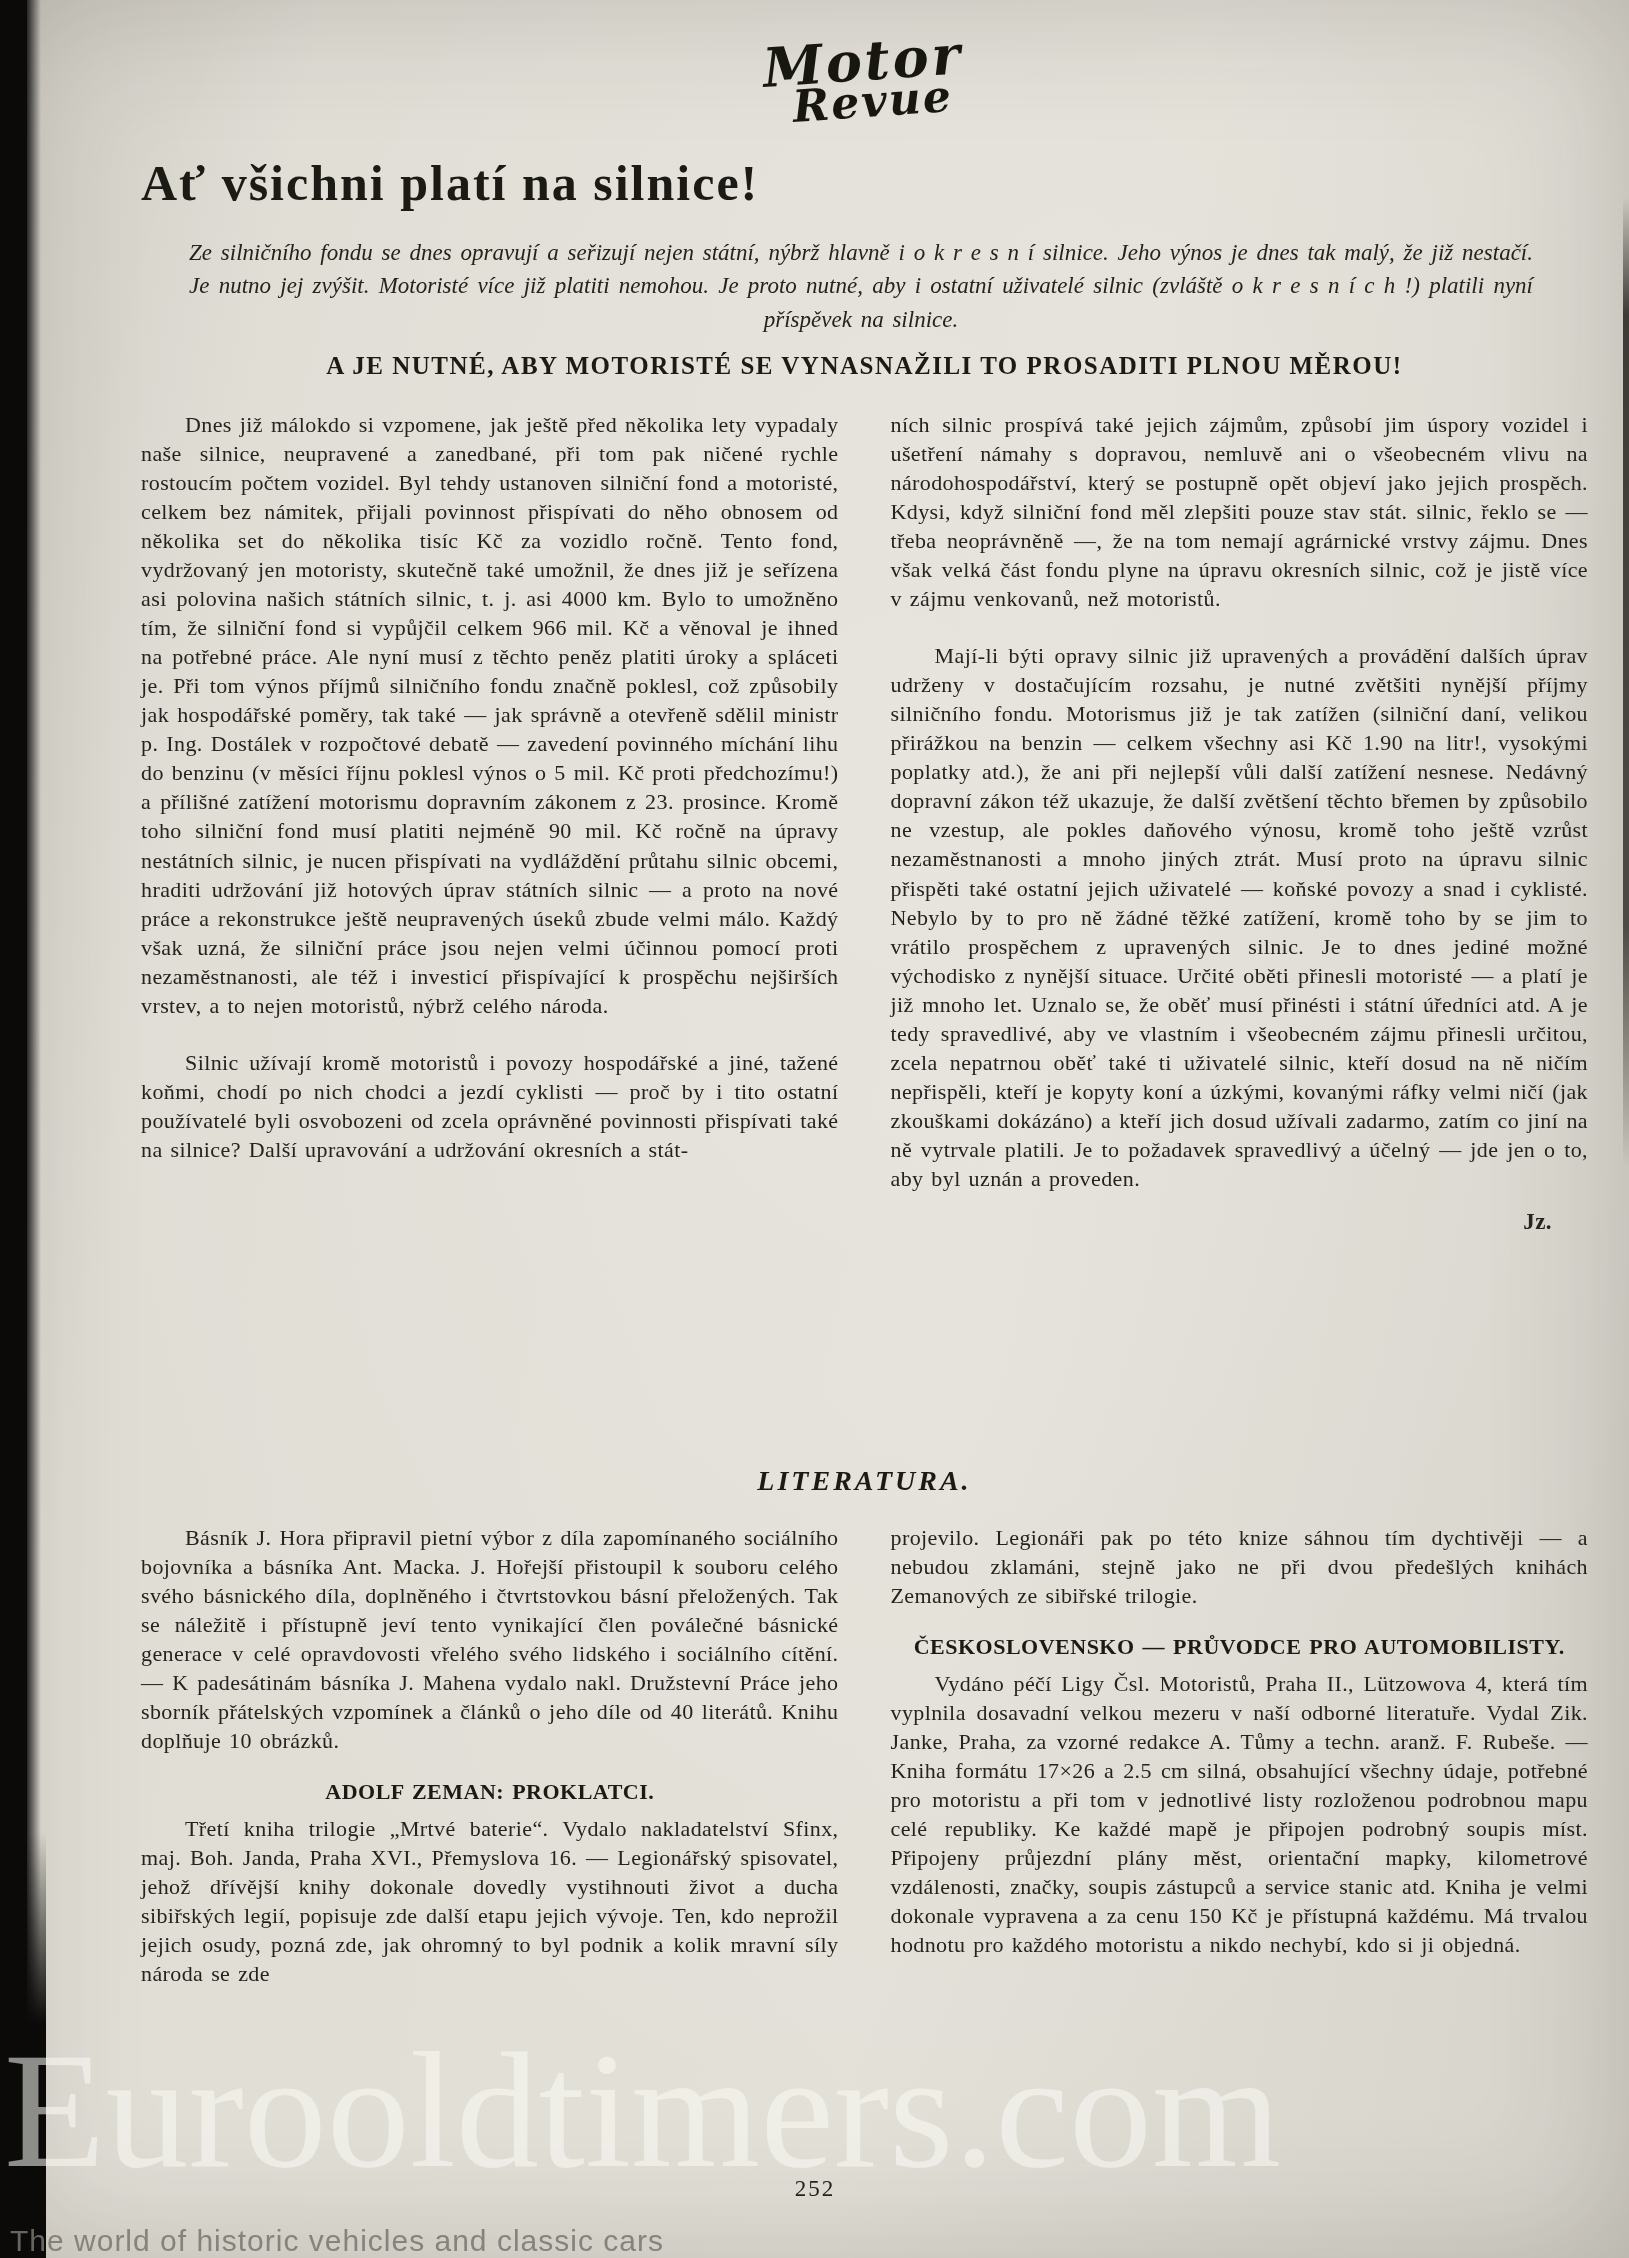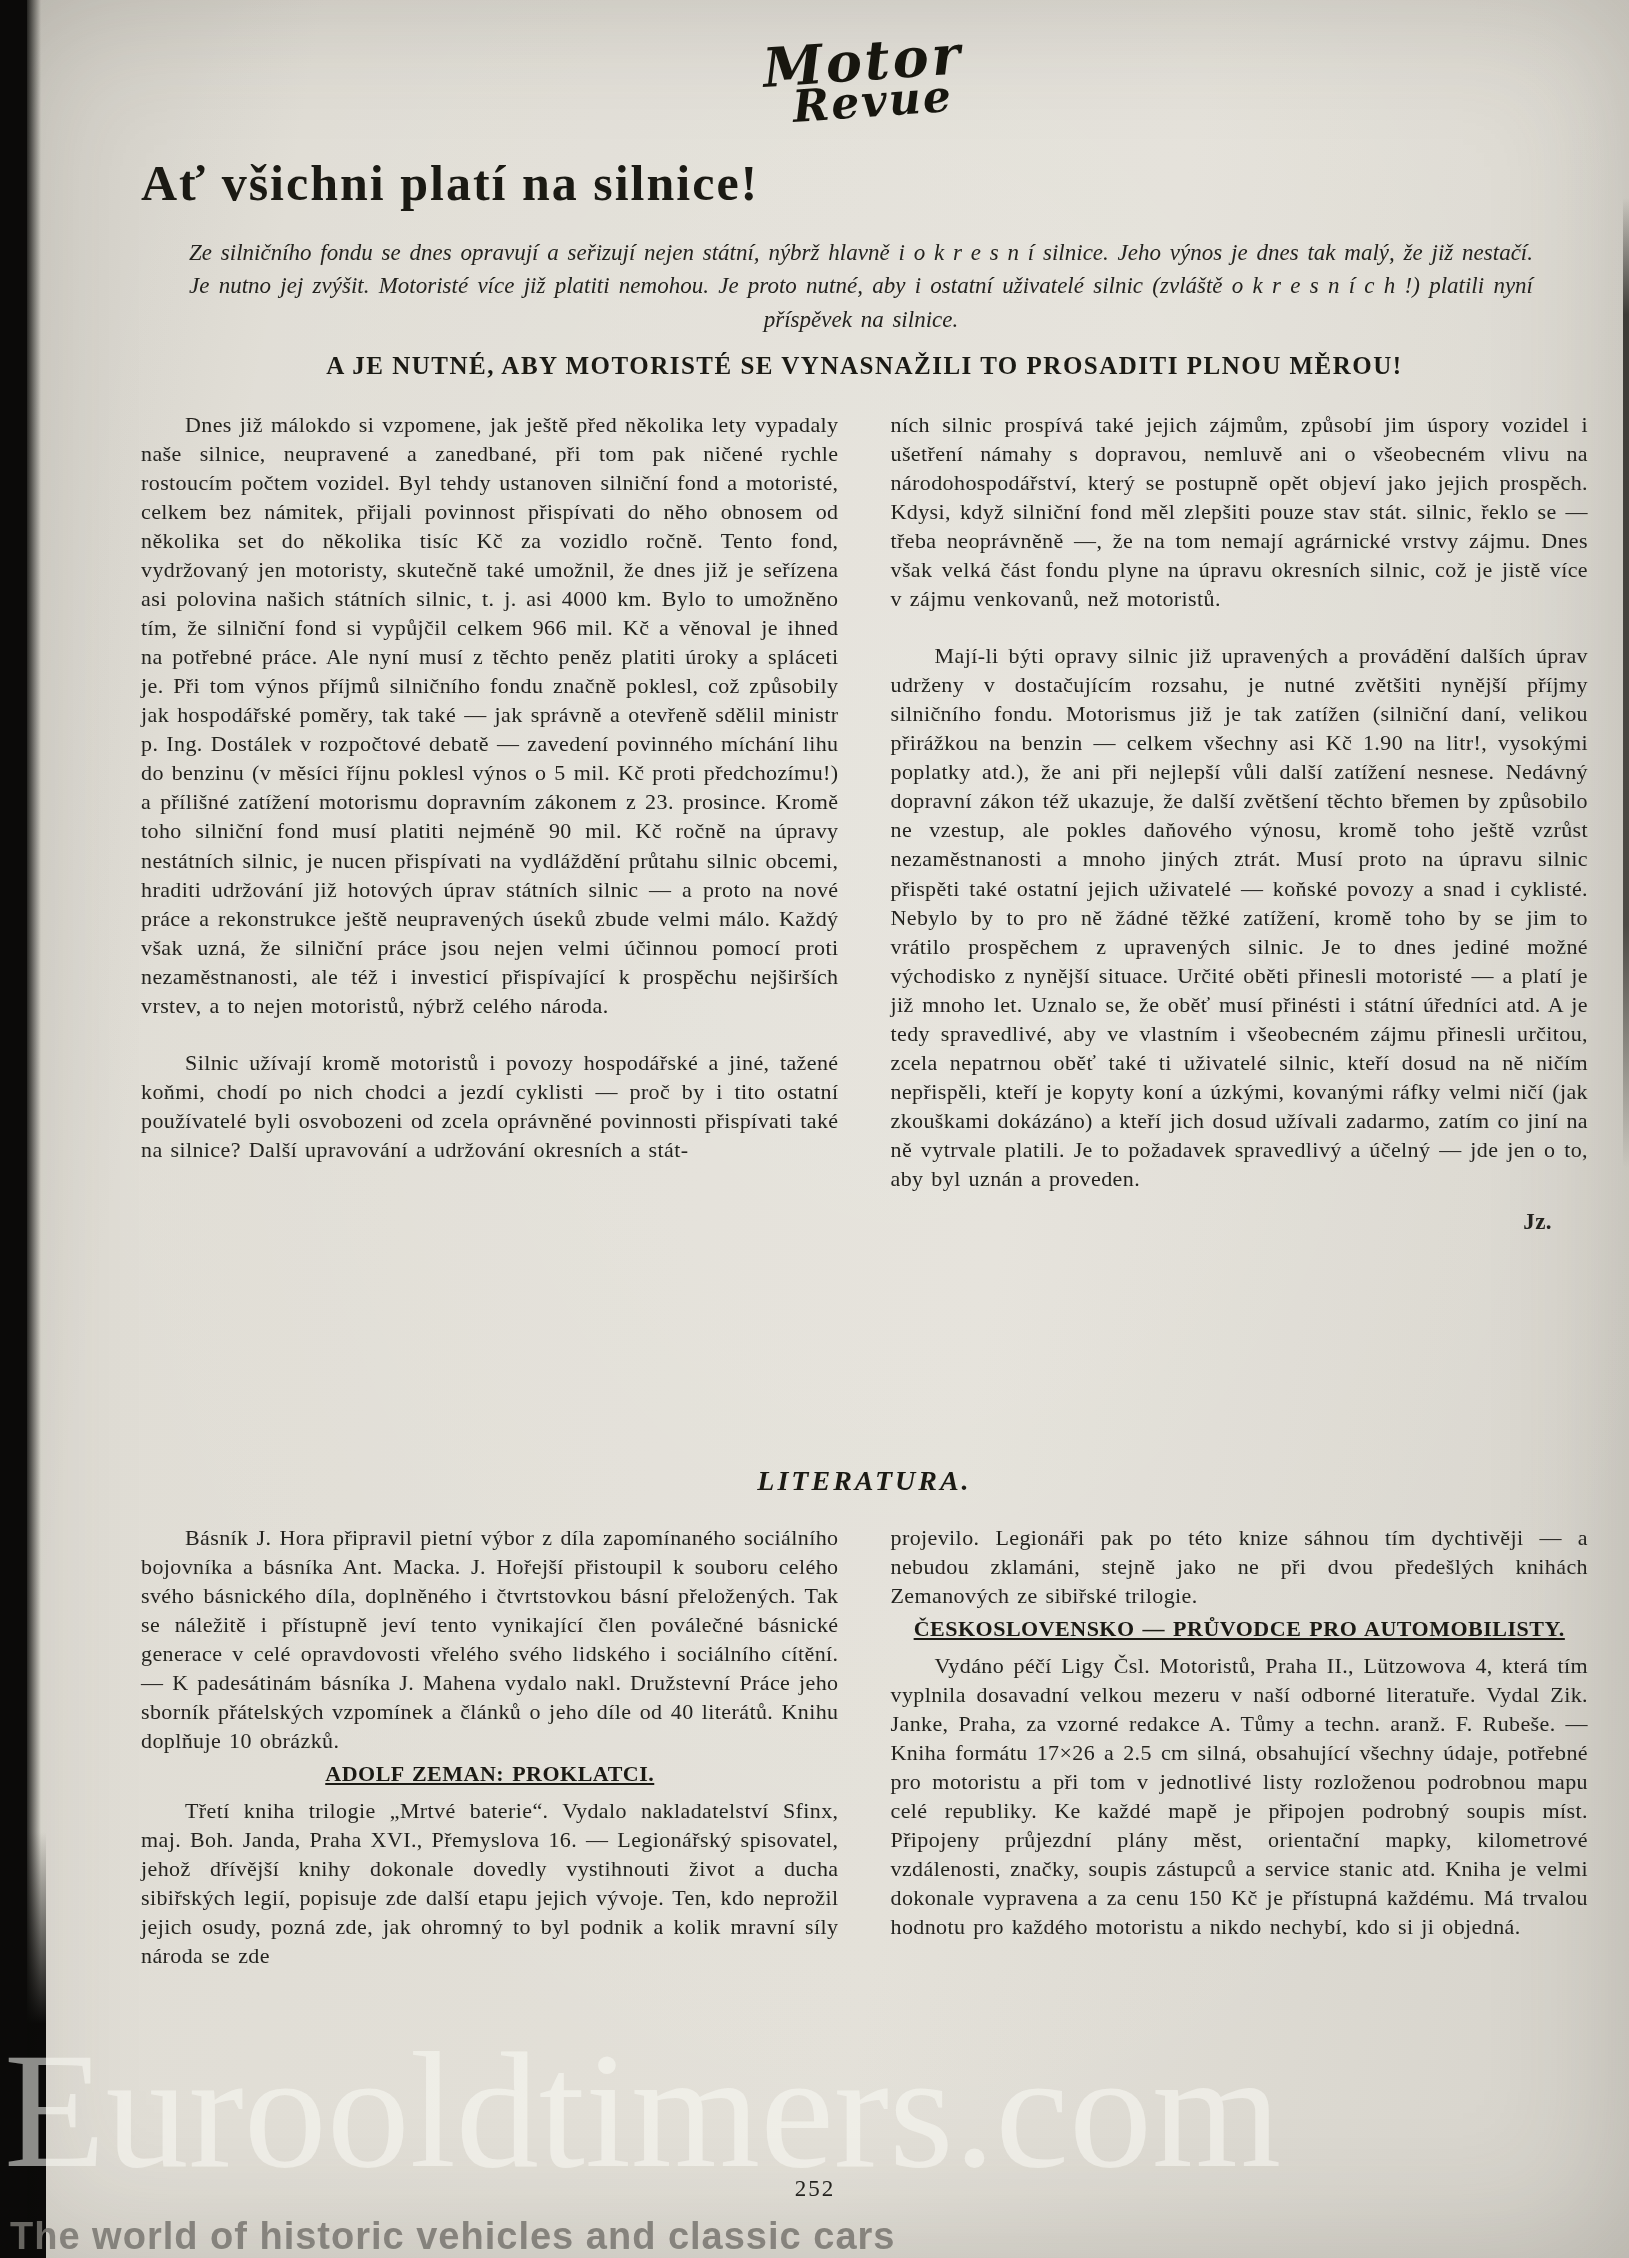--- a/index.html
+++ b/index.html
@@ -99,7 +99,7 @@
     font-size: 22px; font-weight: bold; letter-spacing: 0.5px;
     color: #1b1a14;
   }
-  .subhead.later { margin-top: 4px; text-decoration: underline; }
+  .subhead.later { margin-top: 22px; }
 
   .lit-body { min-height: 594px; }
 

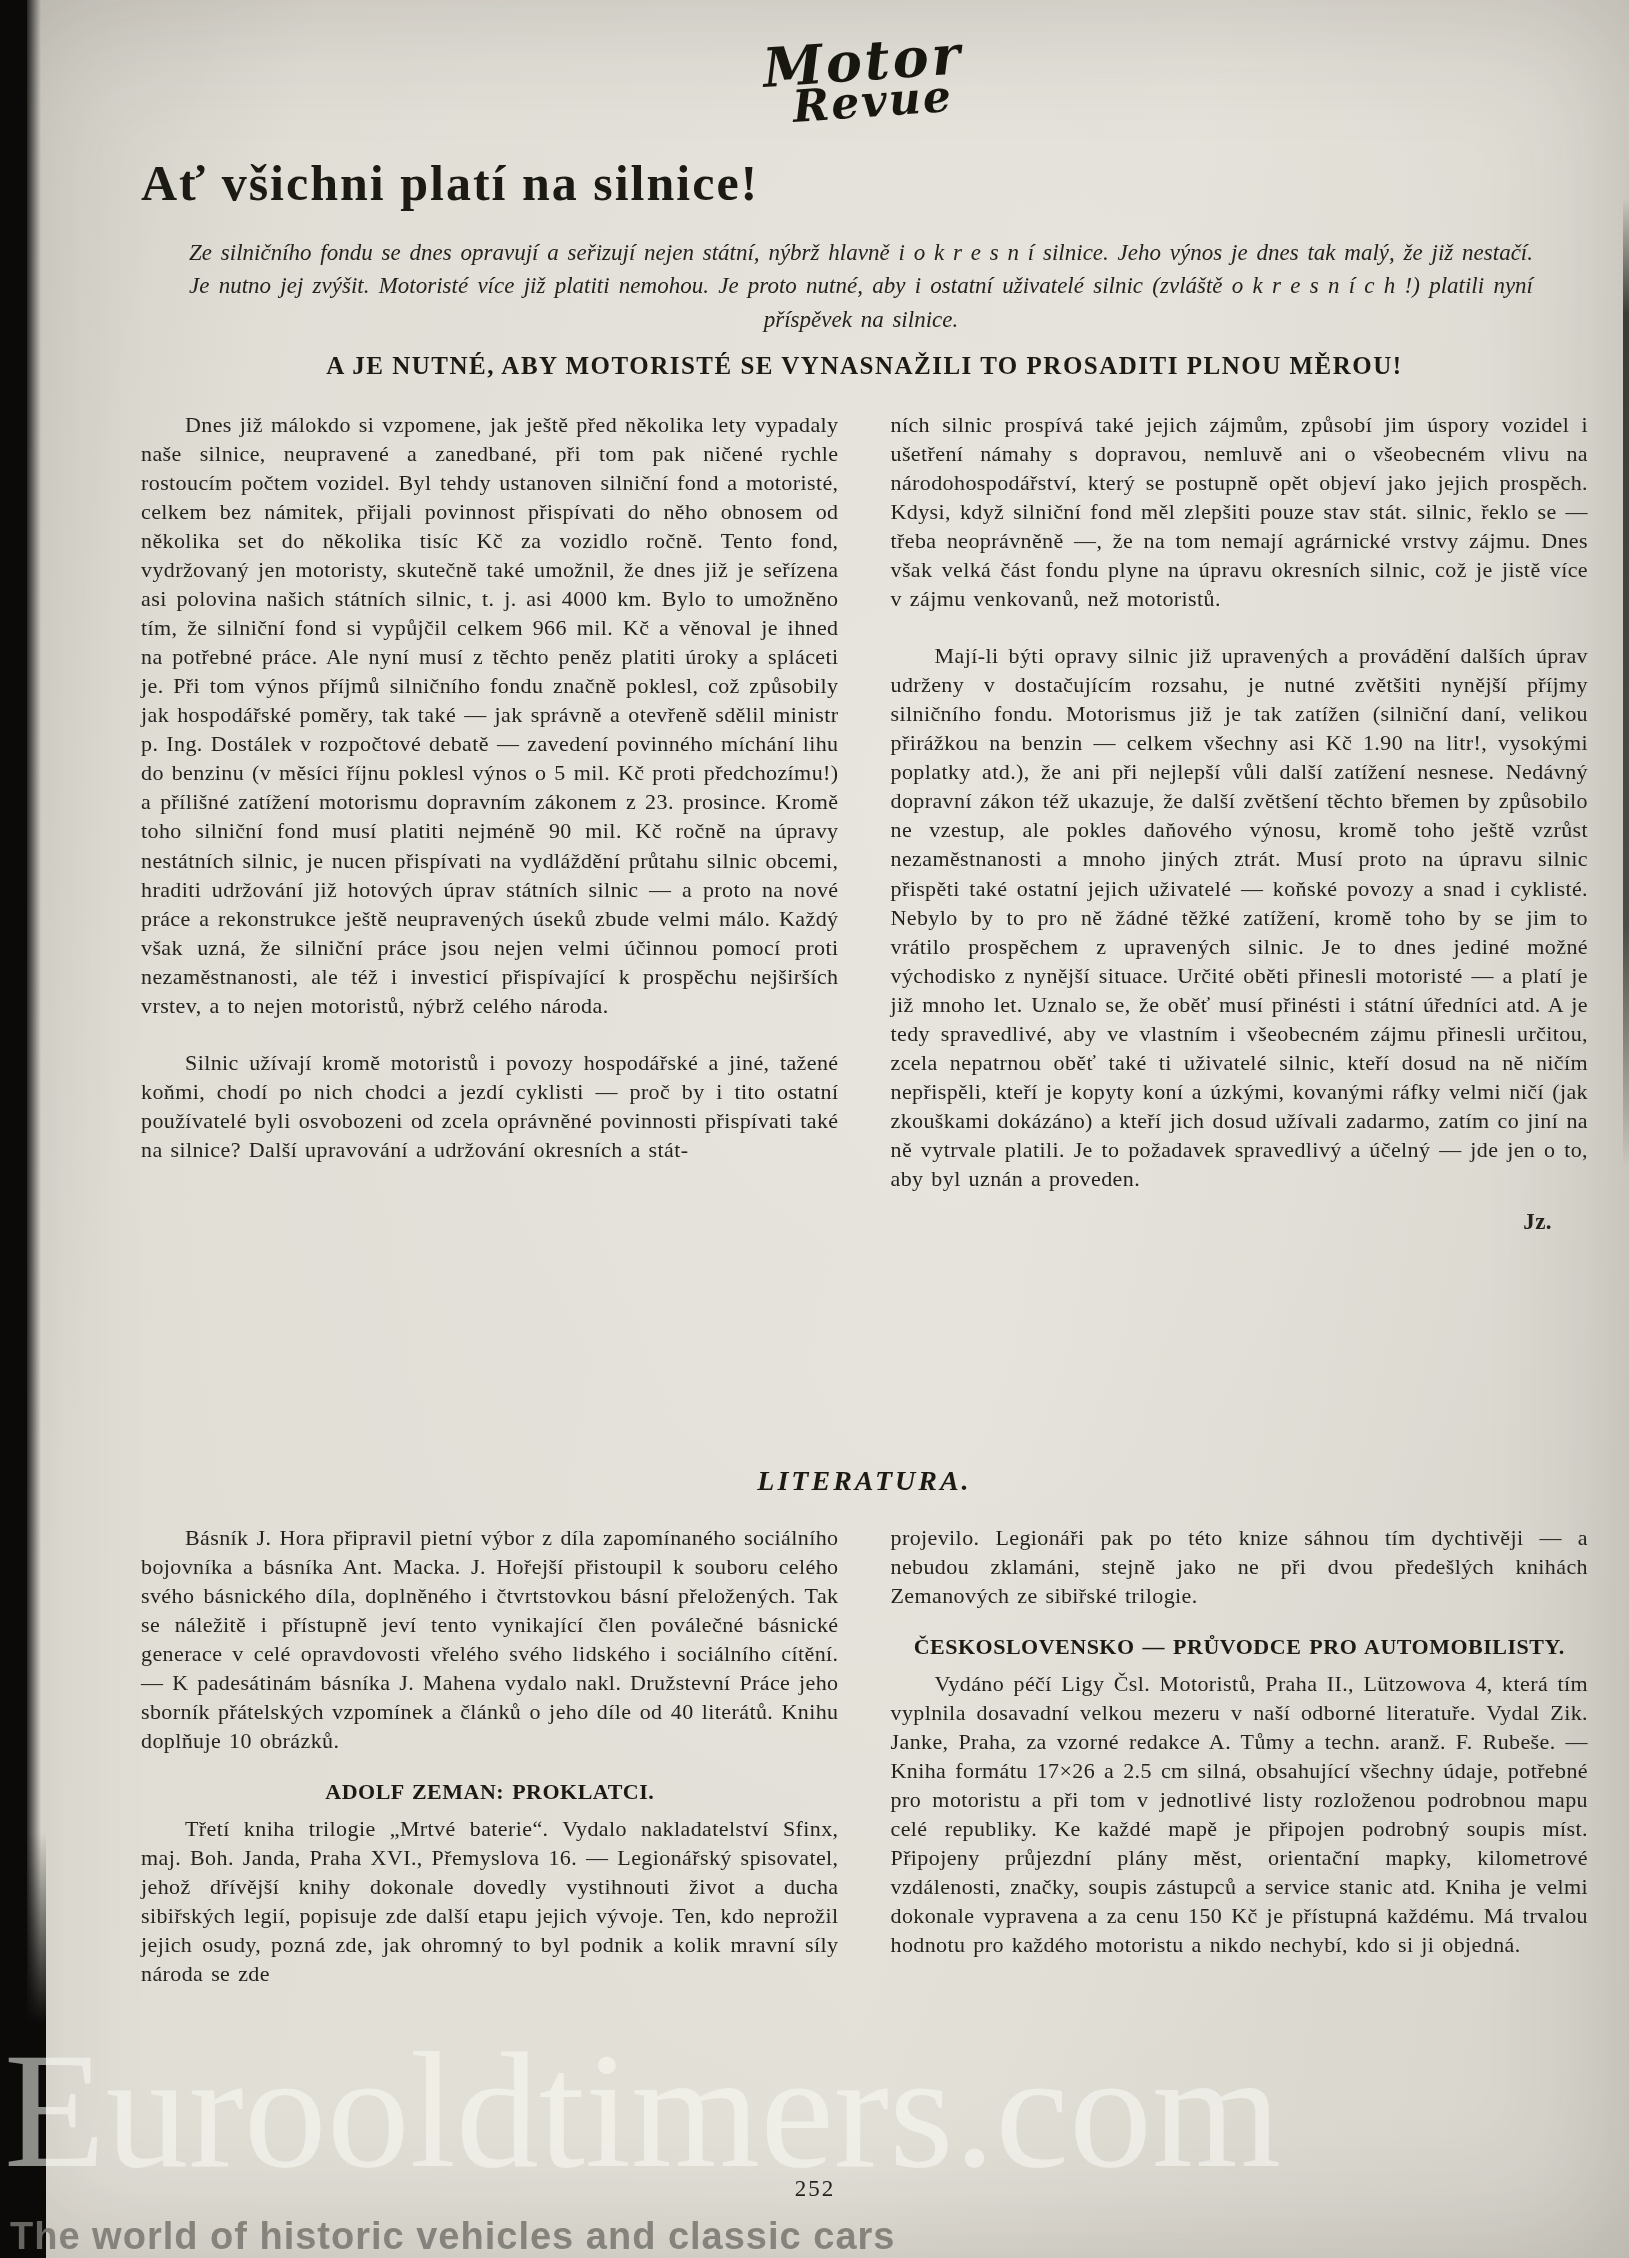--- a/index.html
+++ b/index.html
@@ -119,11 +119,10 @@
   .watermark-caption {
     position: absolute; left: 10px; bottom: 0px; z-index: 4;
     font-family: "Liberation Sans", sans-serif;
-    font-size: 38px; letter-spacing: 1px;
+    font-size: 30px; letter-spacing: 1px;
     color: rgba(120, 118, 112, 0.85);
     pointer-events: none;
     white-space: nowrap;
-    font-weight: bold;
   }
 </style>
 </head>

